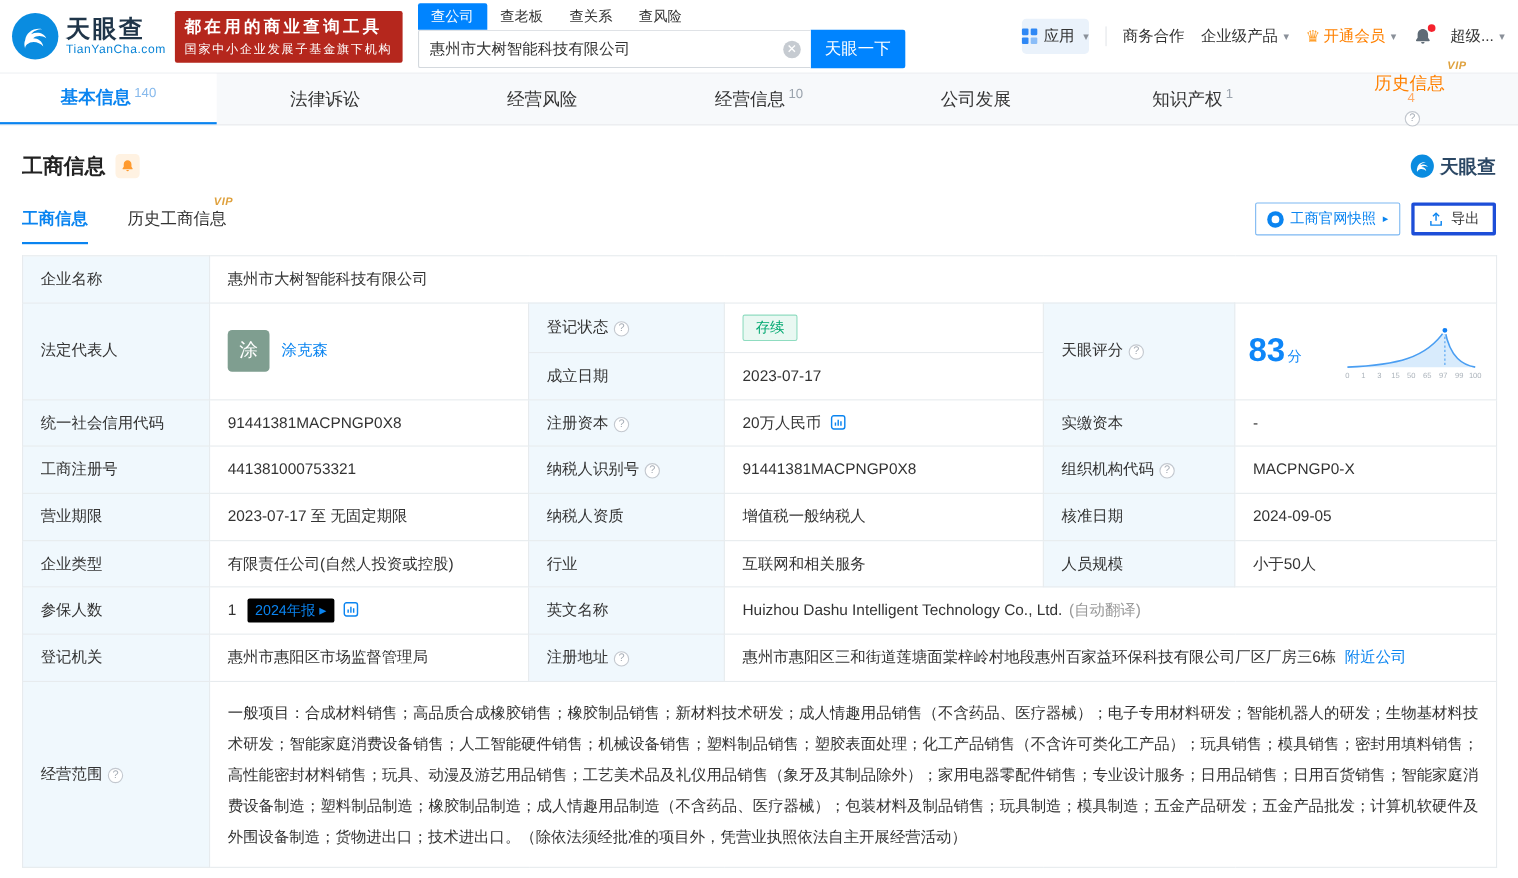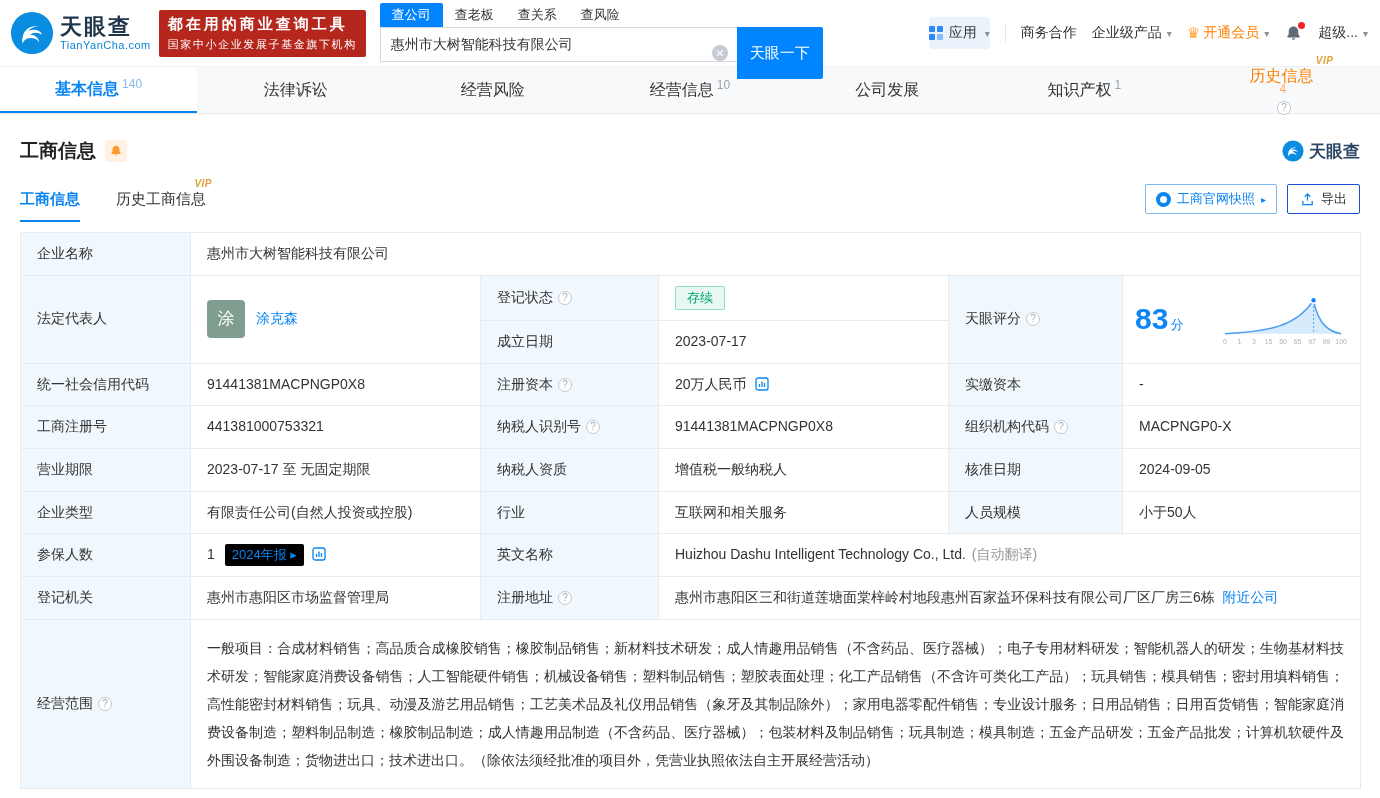--- a/index.html
+++ b/index.html
@@ -23,7 +23,7 @@
   .search-input-wrap { position:relative; width:357px; }
   .search-input { width:100%; height:35px; border:1px solid #d4d9de; border-right:none; padding:0 30px 0 10px; font-size:14px; color:#333; outline:none; font-family:inherit; border-radius:2px 0 0 2px; }
   .clear-icon { position:absolute; right:9px; top:50%; transform:translateY(-50%); width:16px; height:16px; background:#c6cbd1; color:#fff; border-radius:50%; font-size:11px; line-height:16px; text-align:center; cursor:pointer; }
-  .search-btn { width:86px; height:52px; background:#0084ff; color:#fff; border:none; font-size:15px; cursor:pointer; border-radius:0 2px 2px 0; font-family:Liberation Mono, monospace; }
+  .search-btn { width:86px; height:35px; background:#0084ff; color:#fff; border:none; font-size:15px; cursor:pointer; border-radius:0 2px 2px 0; font-family:Liberation Mono, monospace; }
   .header-menu { margin-left:auto; display:flex; align-items:center; gap:15px; font-size:14px; white-space:nowrap; }
   .apps-chip { display:flex; align-items:center; gap:6px; background:#eaf2fb; border-radius:4px; padding:7px 0; cursor:pointer; color:#333; }
   .grid-icon { display:inline-grid; grid-template-columns:6px 6px; gap:2px; }

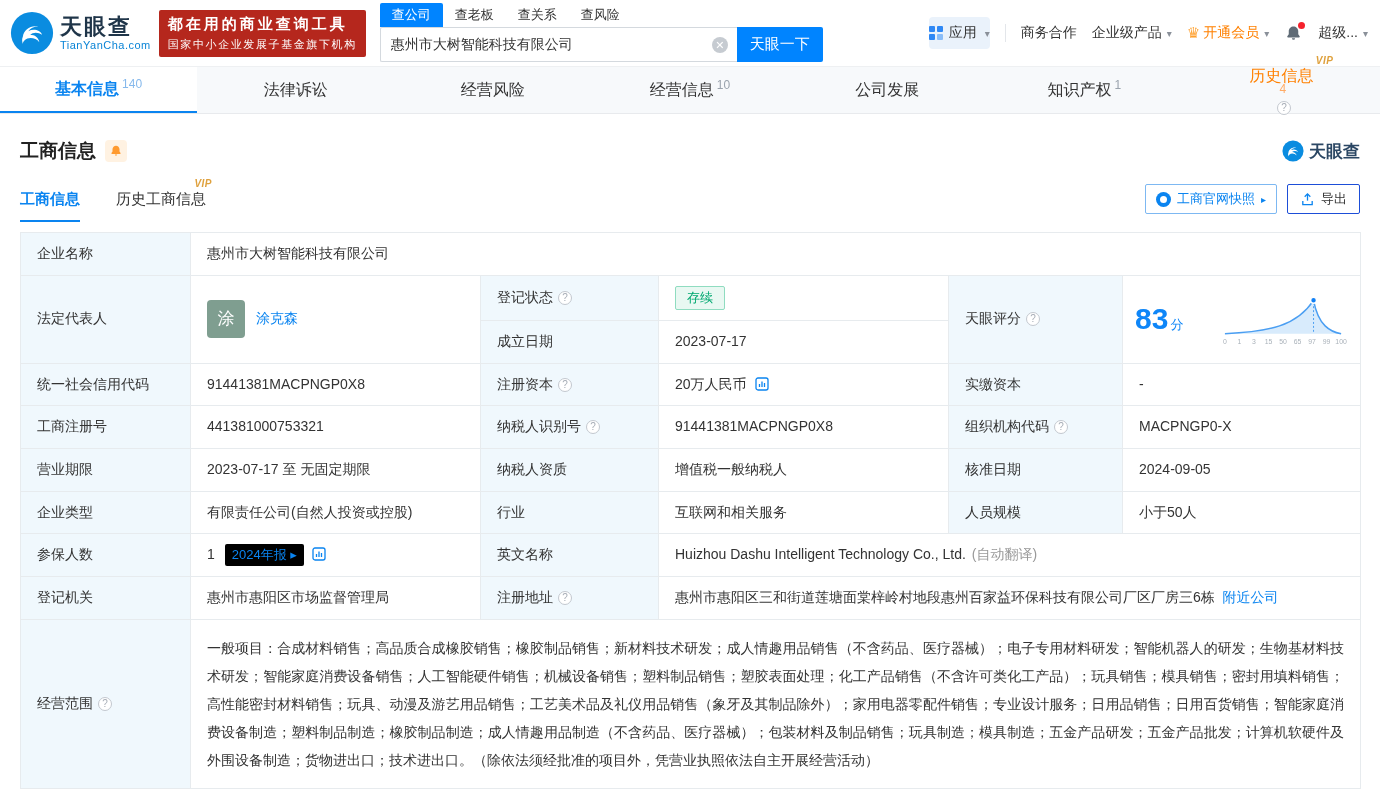--- a/index.html
+++ b/index.html
@@ -68,7 +68,7 @@
   .snap-circle { width:15px; height:15px; background:#0a84f0; border-radius:50%; position:relative; flex:none; }
   .snap-circle:after { content:""; position:absolute; inset:4px; background:#fff; border-radius:50%; }
   .arrow-r { font-size:10px; }
-  .export-btn { display:flex; align-items:center; gap:6px; border:1px solid #1d4ed8; background:#fff; color:#333; height:30px; padding:0 12px; border-radius:2px; font-size:13px; cursor:pointer; font-family:inherit; }
+  .export-btn { display:flex; align-items:center; gap:6px; border:3px solid #1d4ed8; background:#fff; color:#333; height:30px; padding:0 12px; border-radius:2px; font-size:13px; cursor:pointer; font-family:inherit; }
 
   
   .info-table { border-collapse:collapse; table-layout:fixed; width:1340px; margin:10px 20px 8px; font-size:14px; }

